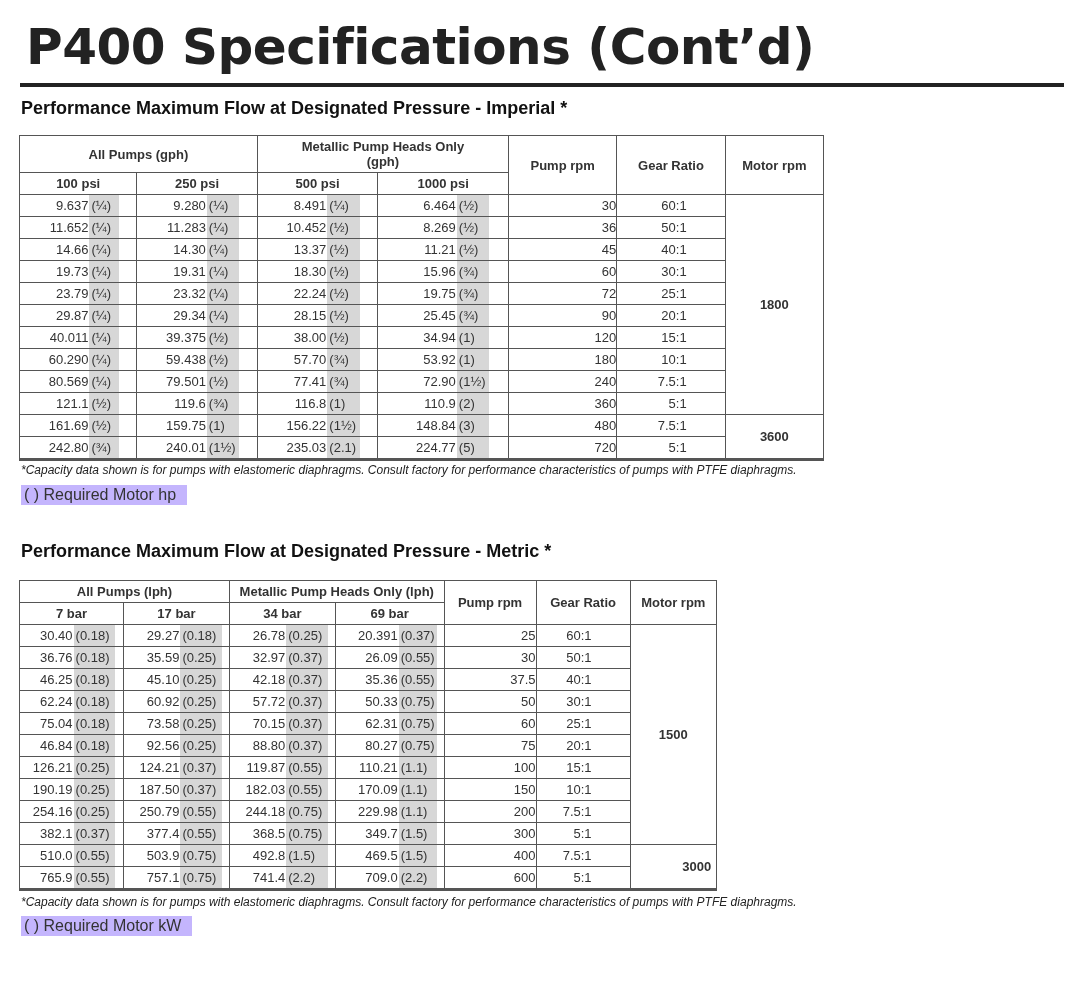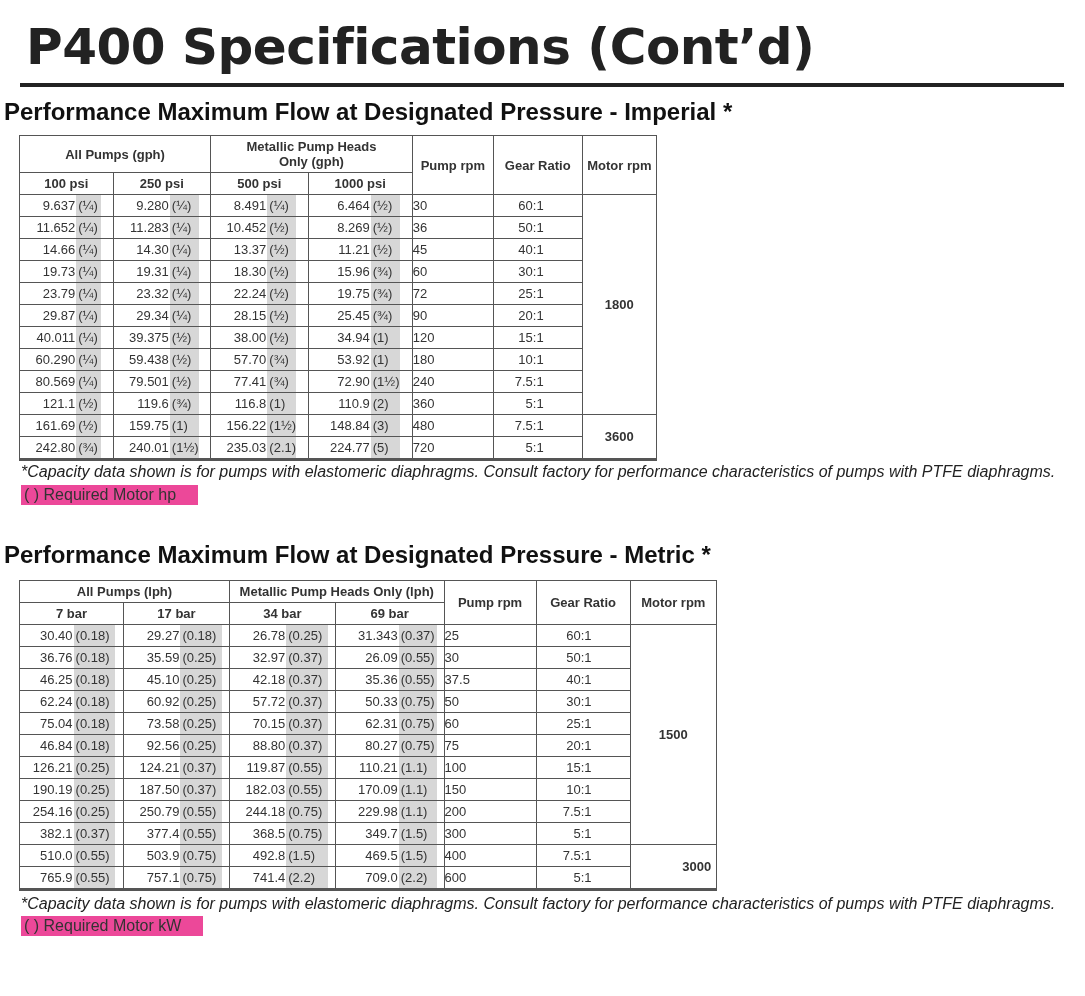--- a/index.html
+++ b/index.html
@@ -6,7 +6,7 @@
   body { width: 1085px; height: 996px; position: relative; overflow: hidden; color: #222; font-family: "Liberation Sans", sans-serif; }
   .page-title { position: absolute; left: 20px; top: 14px; margin: 6px; font-family: "DejaVu Sans", sans-serif; font-weight: bold; font-size: 50px; letter-spacing: -0.5px; color: #222; line-height: 1.1; }
   .title-rule { position: absolute; left: 20px; top: 83px; width: 1044px; height: 4px; background: #222; }
-  .section-title { position: absolute; left: 4px; margin: 0; font-family: "Liberation Sans", sans-serif; font-weight: bold; font-size: 24px; color: #111; }
+  .section-title { position: absolute; left: 21px; margin: 0; font-family: "Liberation Sans", sans-serif; font-weight: bold; font-size: 18px; color: #111; }
   .spec-table { position: absolute; left: 19px; border-collapse: collapse; font-family: "Liberation Sans", sans-serif; font-size: 13px; color: #333; }
   .spec-table td, .spec-table th { border: 1px solid #555; padding: 0; height: 21px; }
   .spec-table th { font-weight: bold; font-size: 13px; color: #333; text-align: center; }

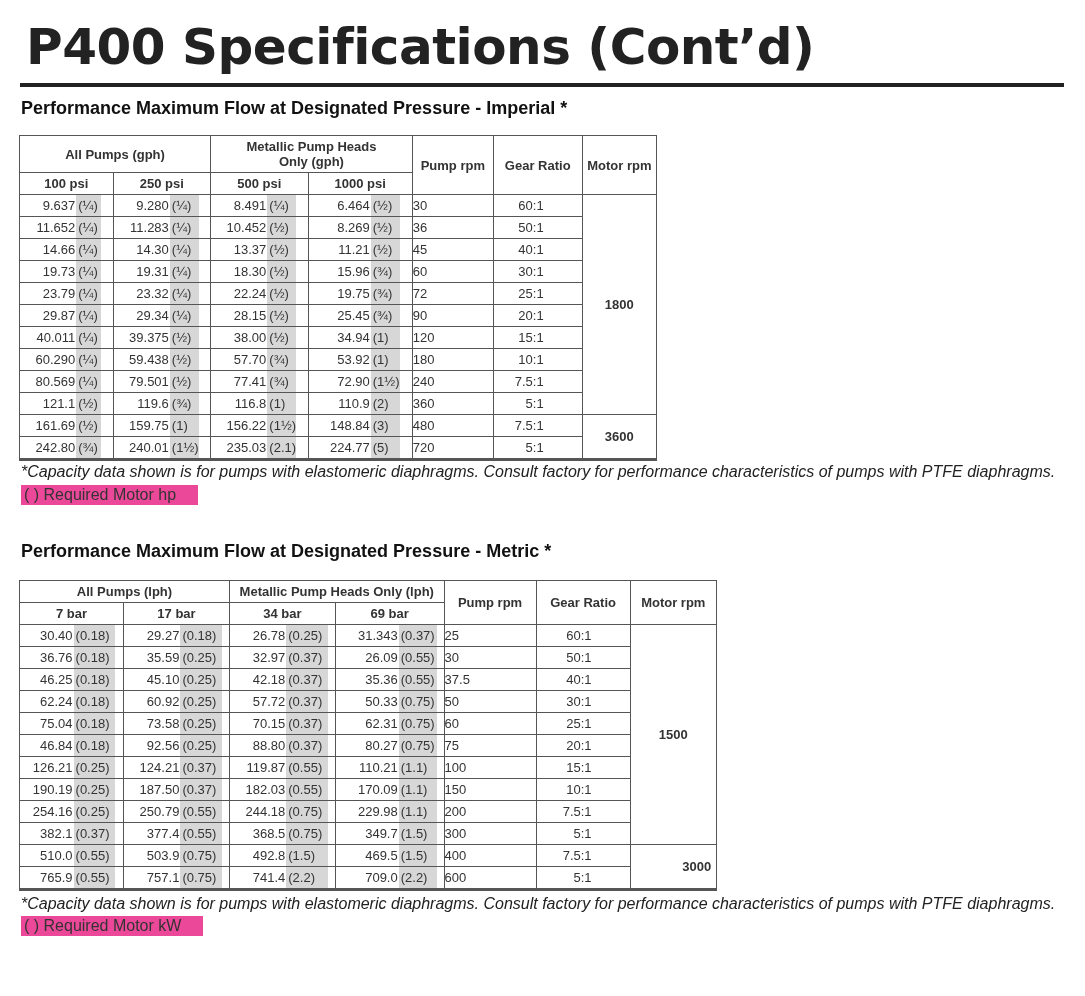--- a/index.html
+++ b/index.html
@@ -28,7 +28,7 @@
 
 <h2 class="section-title" style="top:98px;">Performance Maximum Flow at Designated Pressure - Imperial *</h2>
 
-<table class="spec-table" id="imperial-table" style="top:135px; width:638px;">
+<table class="spec-table" id="imperial-table" style="top:135px; width:805px;">
   <colgroup>
     <col style="width:62px">
       <col style="width:26px">

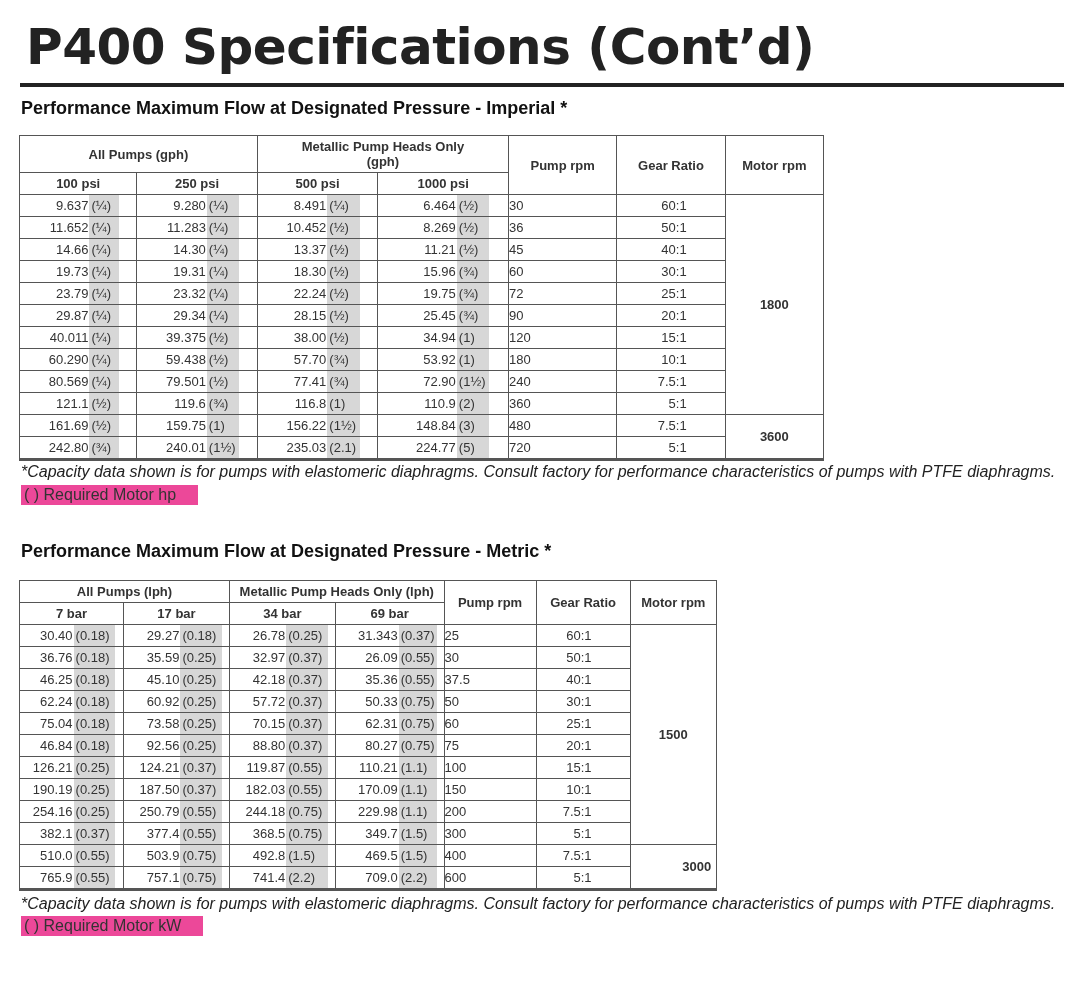--- a/index.html
+++ b/index.html
@@ -13,7 +13,7 @@
   .spec-table .val { text-align: right; padding-right: 1px; white-space: nowrap; border-right: none; }
   .spec-table .hp { background: #d7d7d7; text-align: left; white-space: nowrap; padding-left: 2px; border-left: none; border-right: none; }
   .spec-table .gap { border-left: none; }
-  .spec-table .num { text-align: left; }
+  .spec-table .num { text-align: right; }
   .spec-table .gear { text-align: right; padding-right: 38px; }
   .spec-table .motor { text-align: center; font-weight: bold; vertical-align: middle; }
   .spec-table tr.bottom td { border-bottom: 3px solid #555; }

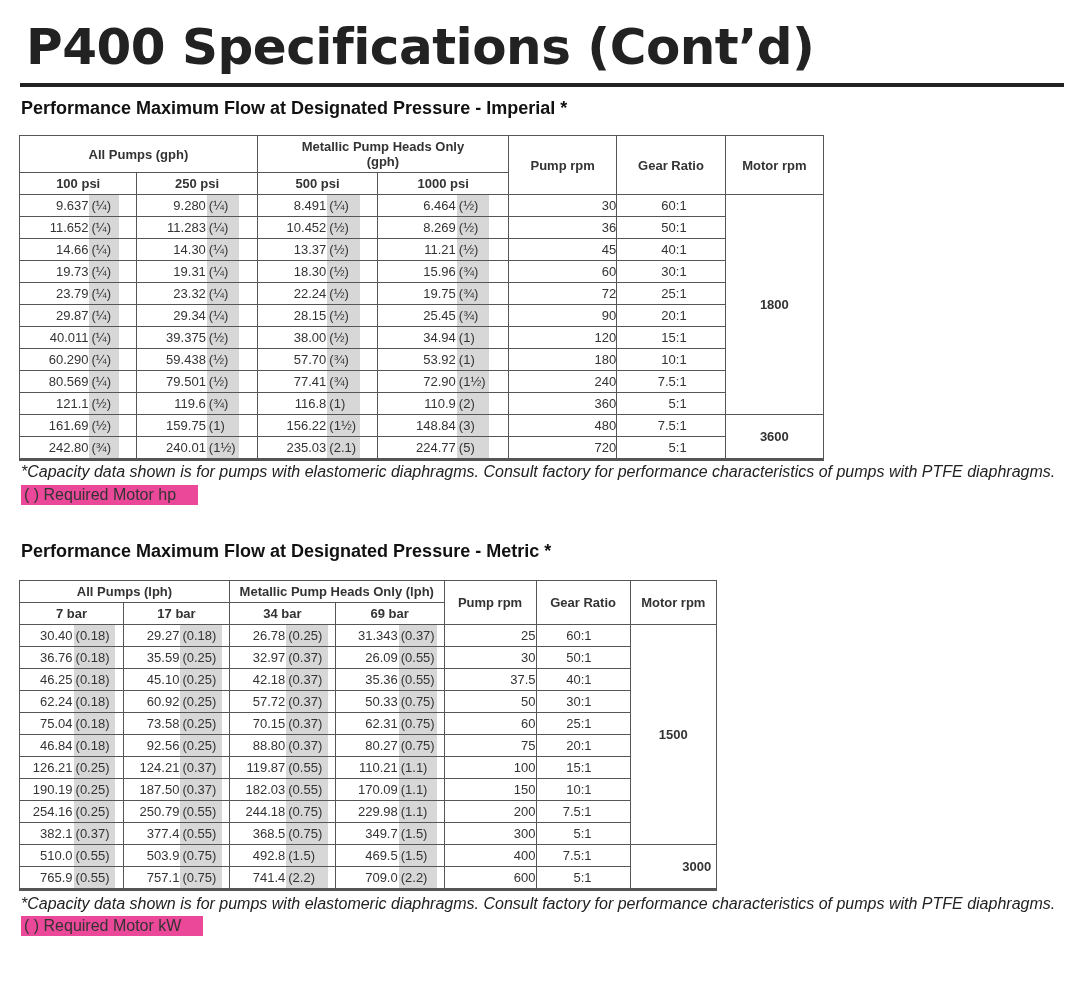--- a/index.html
+++ b/index.html
@@ -17,7 +17,7 @@
   .spec-table .gear { text-align: right; padding-right: 38px; }
   .spec-table .motor { text-align: center; font-weight: bold; vertical-align: middle; }
   .spec-table tr.bottom td { border-bottom: 3px solid #555; }
-  .footnote { position: absolute; left: 21px; margin: 0; font-style: italic; font-size: 16px; color: #222; }
+  .footnote { position: absolute; left: 21px; margin: 0; font-style: italic; font-size: 12px; color: #222; }
   .legend { position: absolute; left: 21px; background: #ec4899; padding: 1px 22px 1px 3px; font-size: 16px; color: #333; }
 </style>
 </head>

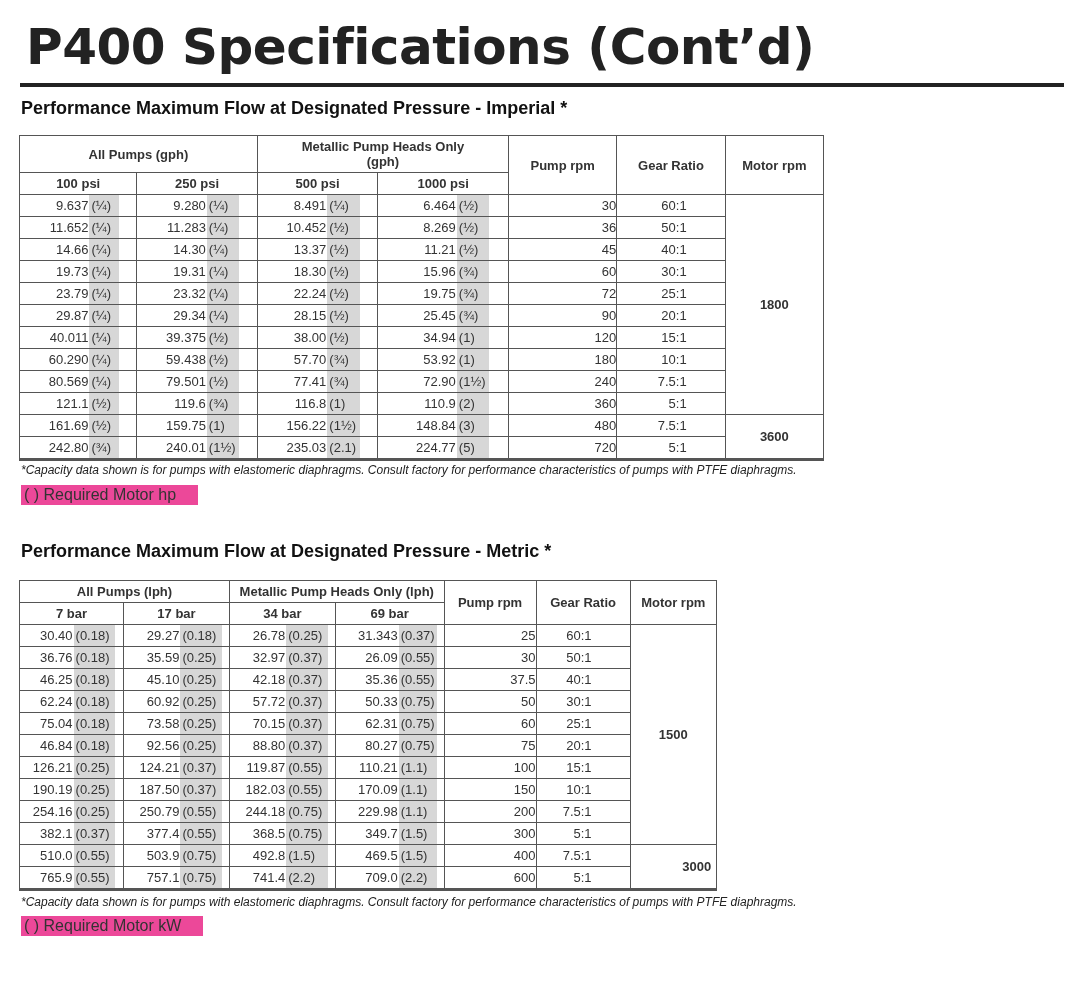--- a/index.html
+++ b/index.html
@@ -18,7 +18,7 @@
   .spec-table .motor { text-align: center; font-weight: bold; vertical-align: middle; }
   .spec-table tr.bottom td { border-bottom: 3px solid #555; }
   .footnote { position: absolute; left: 21px; margin: 0; font-style: italic; font-size: 12px; color: #222; }
-  .legend { position: absolute; left: 21px; background: #ec4899; padding: 1px 22px 1px 3px; font-size: 16px; color: #333; }
+  .legend { position: absolute; left: 21px; background: #c4b5fd; padding: 1px 11px 1px 3px; font-size: 16px; color: #333; }
 </style>
 </head>
 <body>

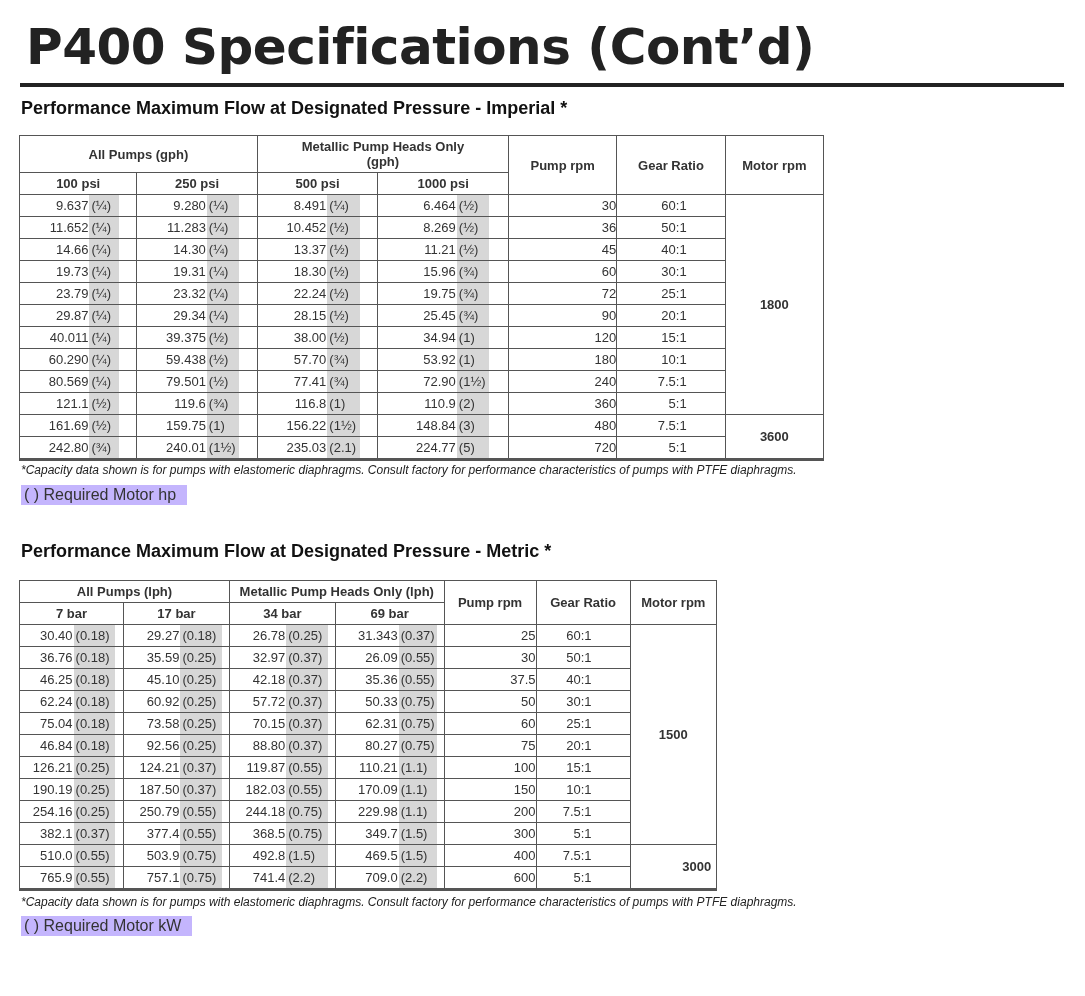--- a/index.html
+++ b/index.html
@@ -308,7 +308,7 @@
         <td class="val">26.78</td>
         <td class="hp">(0.25)</td>
         <td class="gap"></td>
-        <td class="val">31.343</td>
+        <td class="val">20.391</td>
         <td class="hp">(0.37)</td>
         <td class="gap"></td>
         <td class="num">25</td>

